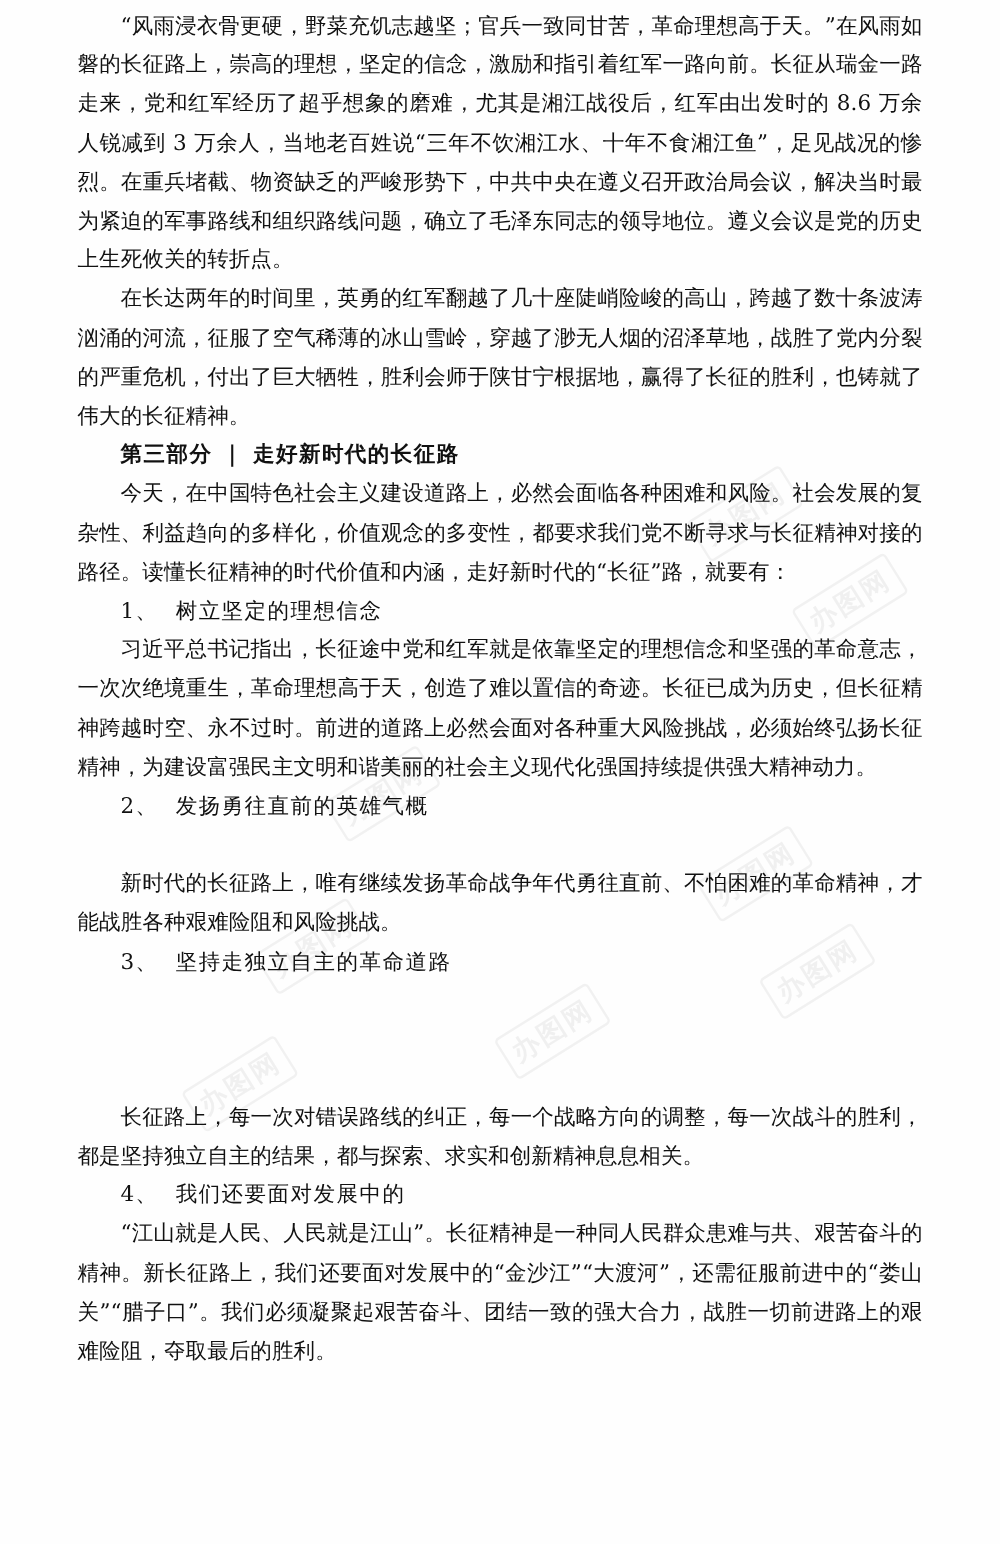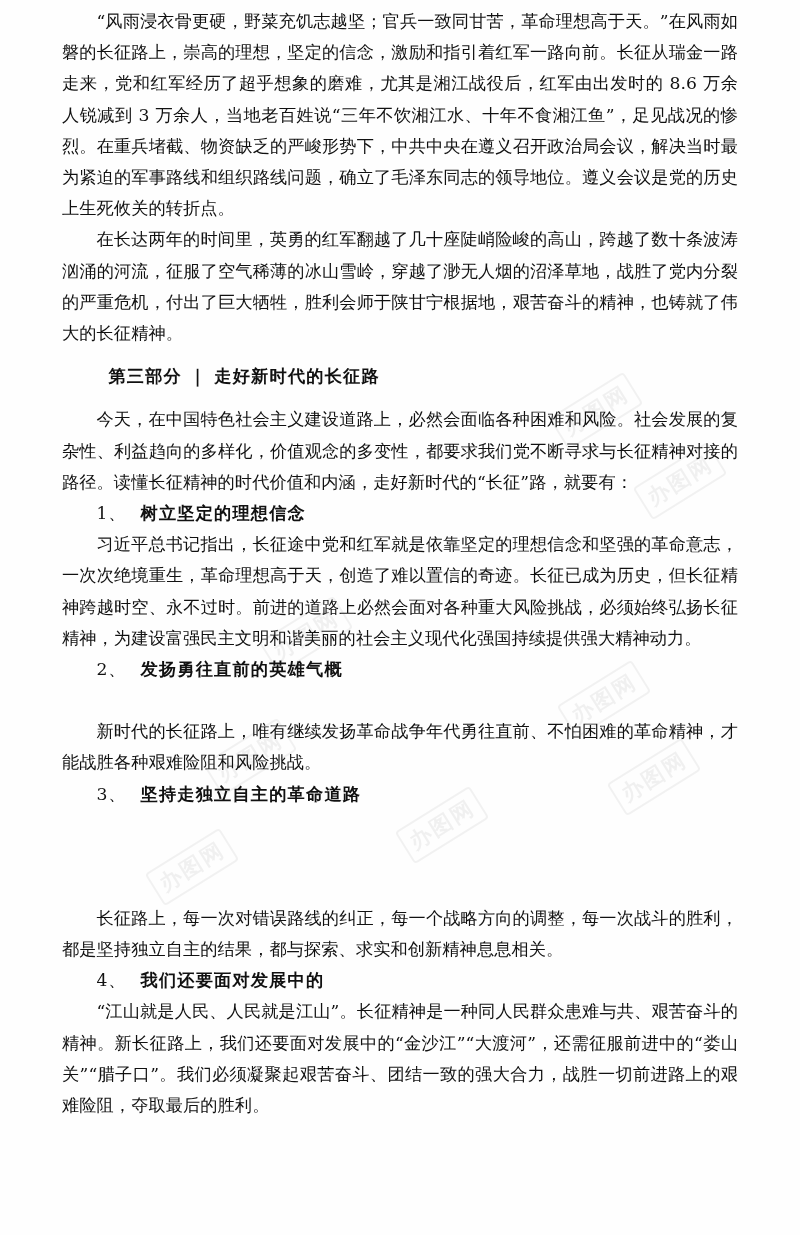--- a/index.html
+++ b/index.html
@@ -110,7 +110,7 @@
   <div class="content">
 
     <p class="body-para">“风雨浸衣骨更硬，野菜充饥志越坚；官兵一致同甘苦，革命理想高于天。”在风雨如磐的长征路上，崇高的理想，坚定的信念，激励和指引着红军一路向前。长征从瑞金一路走来，党和红军经历了超乎想象的磨难，尤其是湘江战役后，红军由出发时的 8.6 万余人锐减到 3 万余人，当地老百姓说“三年不饮湘江水、十年不食湘江鱼”，足见战况的惨烈。在重兵堵截、物资缺乏的严峻形势下，中共中央在遵义召开政治局会议，解决当时最为紧迫的军事路线和组织路线问题，确立了毛泽东同志的领导地位。遵义会议是党的历史上生死攸关的转折点。</p>
-    <p class="body-para">在长达两年的时间里，英勇的红军翻越了几十座陡峭险峻的高山，跨越了数十条波涛汹涌的河流，征服了空气稀薄的冰山雪岭，穿越了渺无人烟的沼泽草地，战胜了党内分裂的严重危机，付出了巨大牺牲，胜利会师于陕甘宁根据地，艰苦奋斗的精神，也铸就了伟大的长征精神。</p>
+    <p class="body-para">在长达两年的时间里，英勇的红军翻越了几十座陡峭险峻的高山，跨越了数十条波涛汹涌的河流，征服了空气稀薄的冰山雪岭，穿越了渺无人烟的沼泽草地，战胜了党内分裂的严重危机，付出了巨大牺牲，胜利会师于陕甘宁根据地，赢得了长征的胜利，也铸就了伟大的长征精神。</p>
 
     <p class="section-heading">第三部分 ｜ 走好新时代的长征路</p>
 

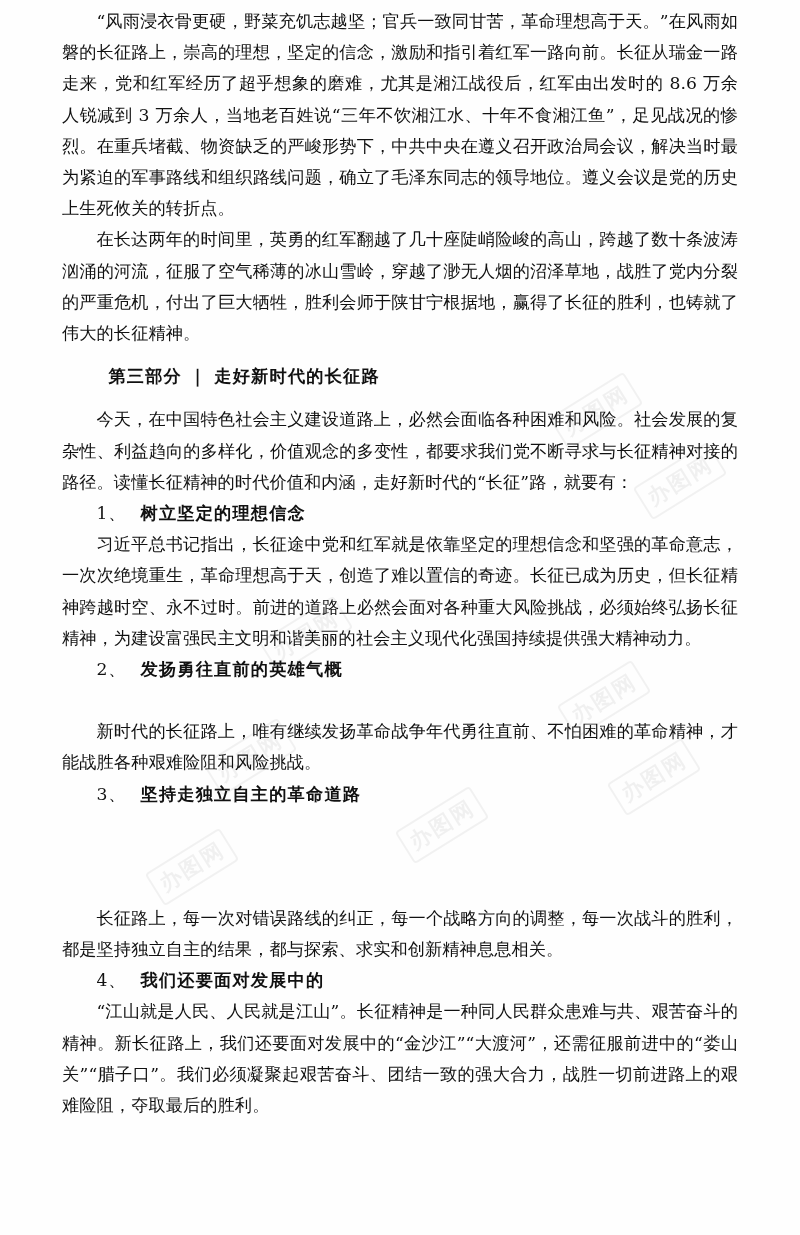--- a/index.html
+++ b/index.html
@@ -68,7 +68,7 @@
     font-weight: 500;
   }
   p.section-heading {
-    margin: 12px;
+    margin: 0;
     text-indent: 2em;
     font-weight: 700;
     letter-spacing: 1.2px;

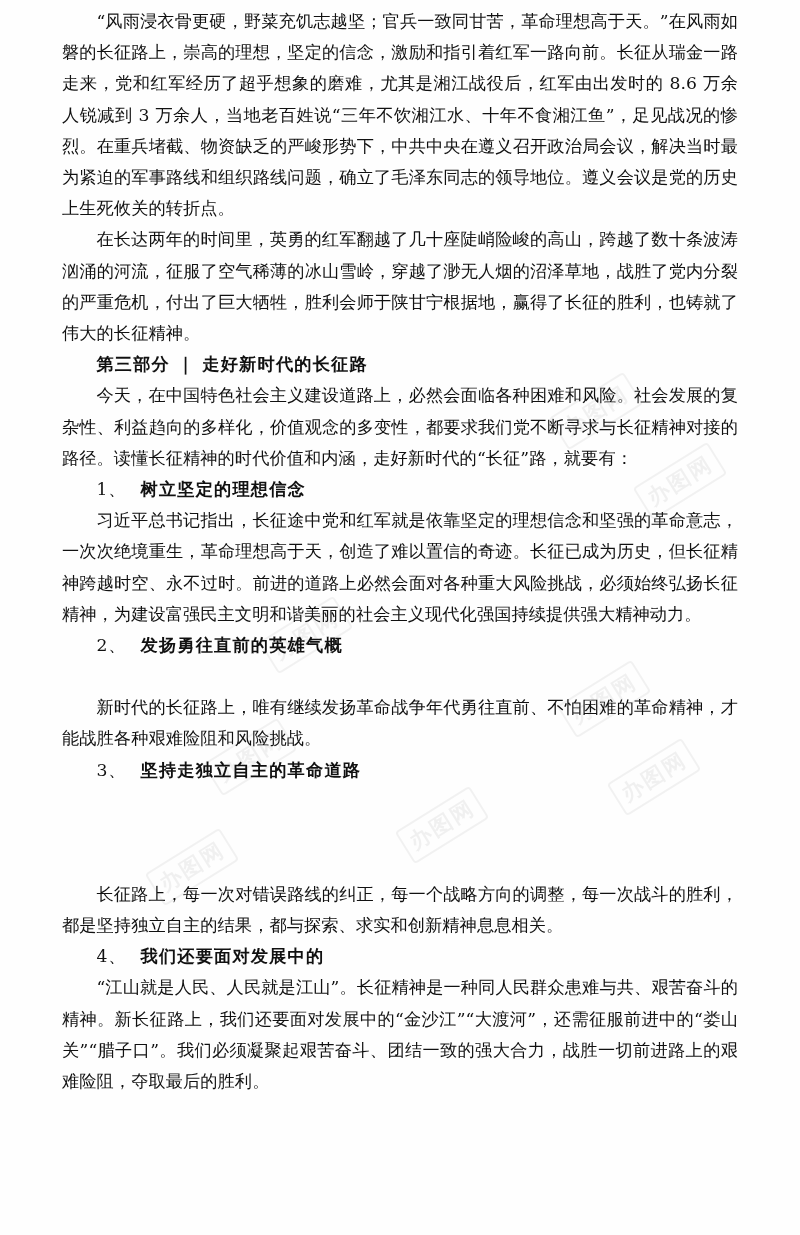--- a/index.html
+++ b/index.html
@@ -83,7 +83,7 @@
     letter-spacing: 1px;
   }
   p.list-heading .htext {
-    font-weight: 700;
+    font-weight: 400;
     margin-left: 14px;
     letter-spacing: 1.2px;
   }

